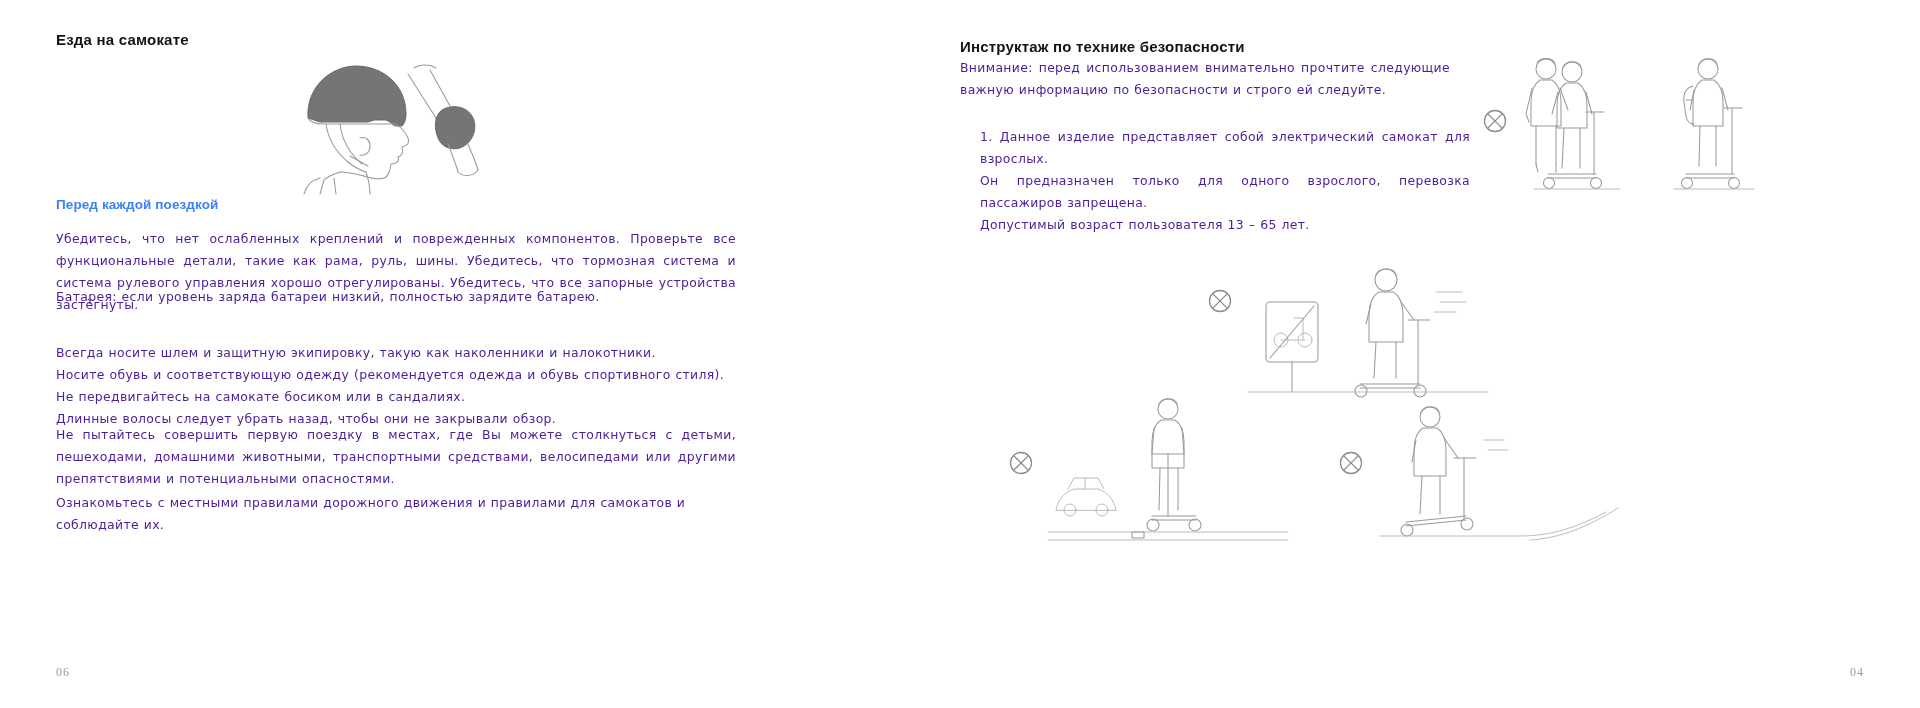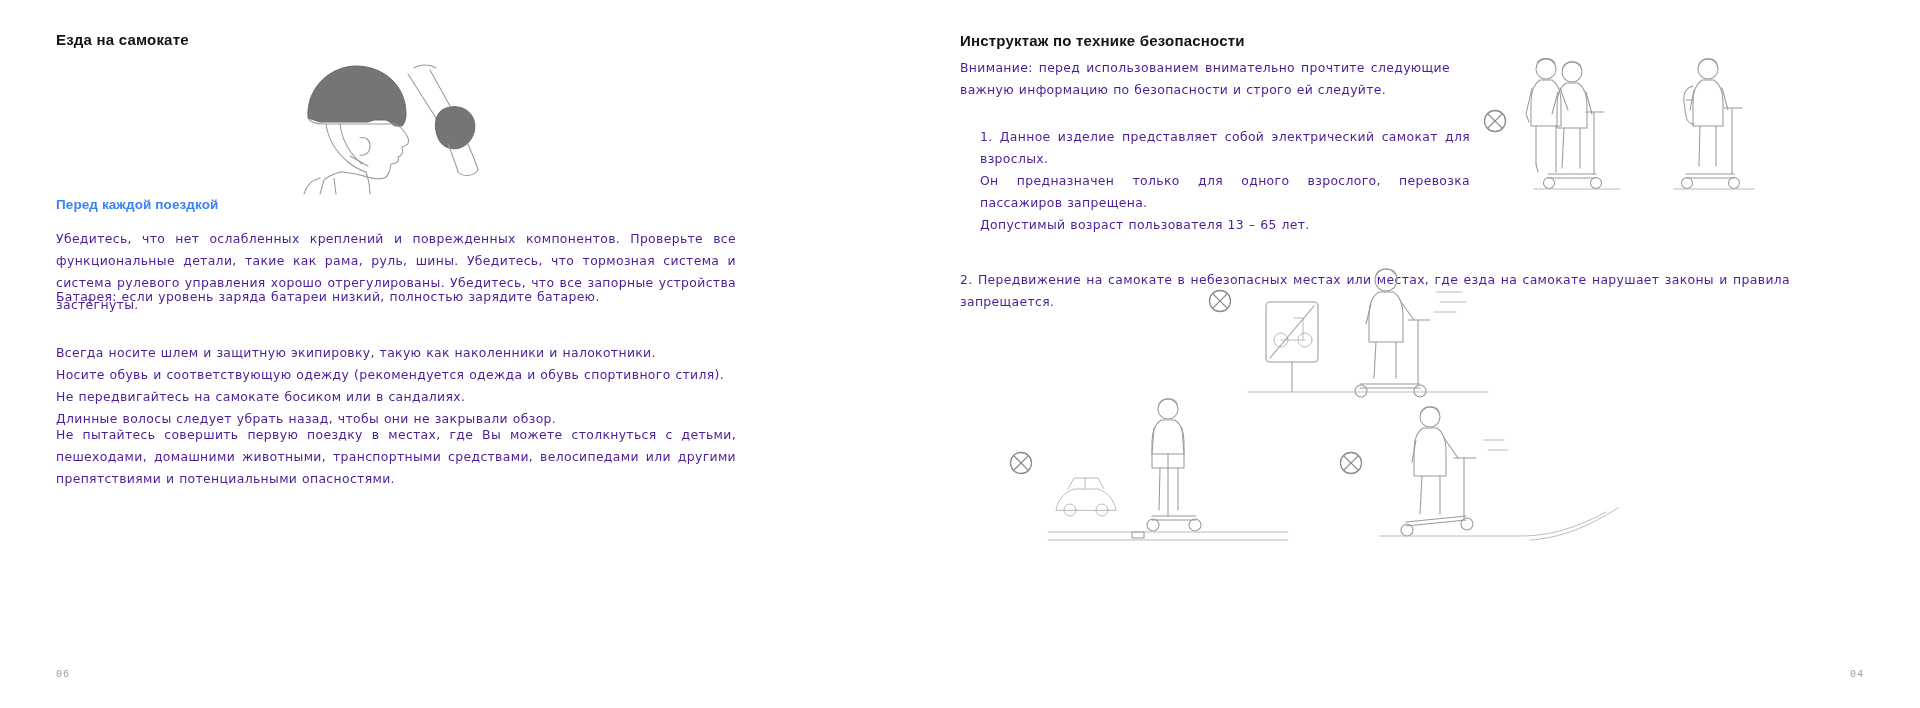--- a/index.html
+++ b/index.html
@@ -159,7 +159,7 @@
 
   <div class="page page-right">
 
-    <div class="h-section" style="left:0px; top:32px;">Инструктаж по технике безопасности</div>
+    <div class="h-section" style="left:0px; top:38px;">Инструктаж по технике безопасности</div>
 
     <div class="body-block" style="left:0px; top:57px; width:490px;">
       <p>Внимание: перед использованием внимательно прочтите следующие важную информацию по безопасности и строго ей следуйте.</p>

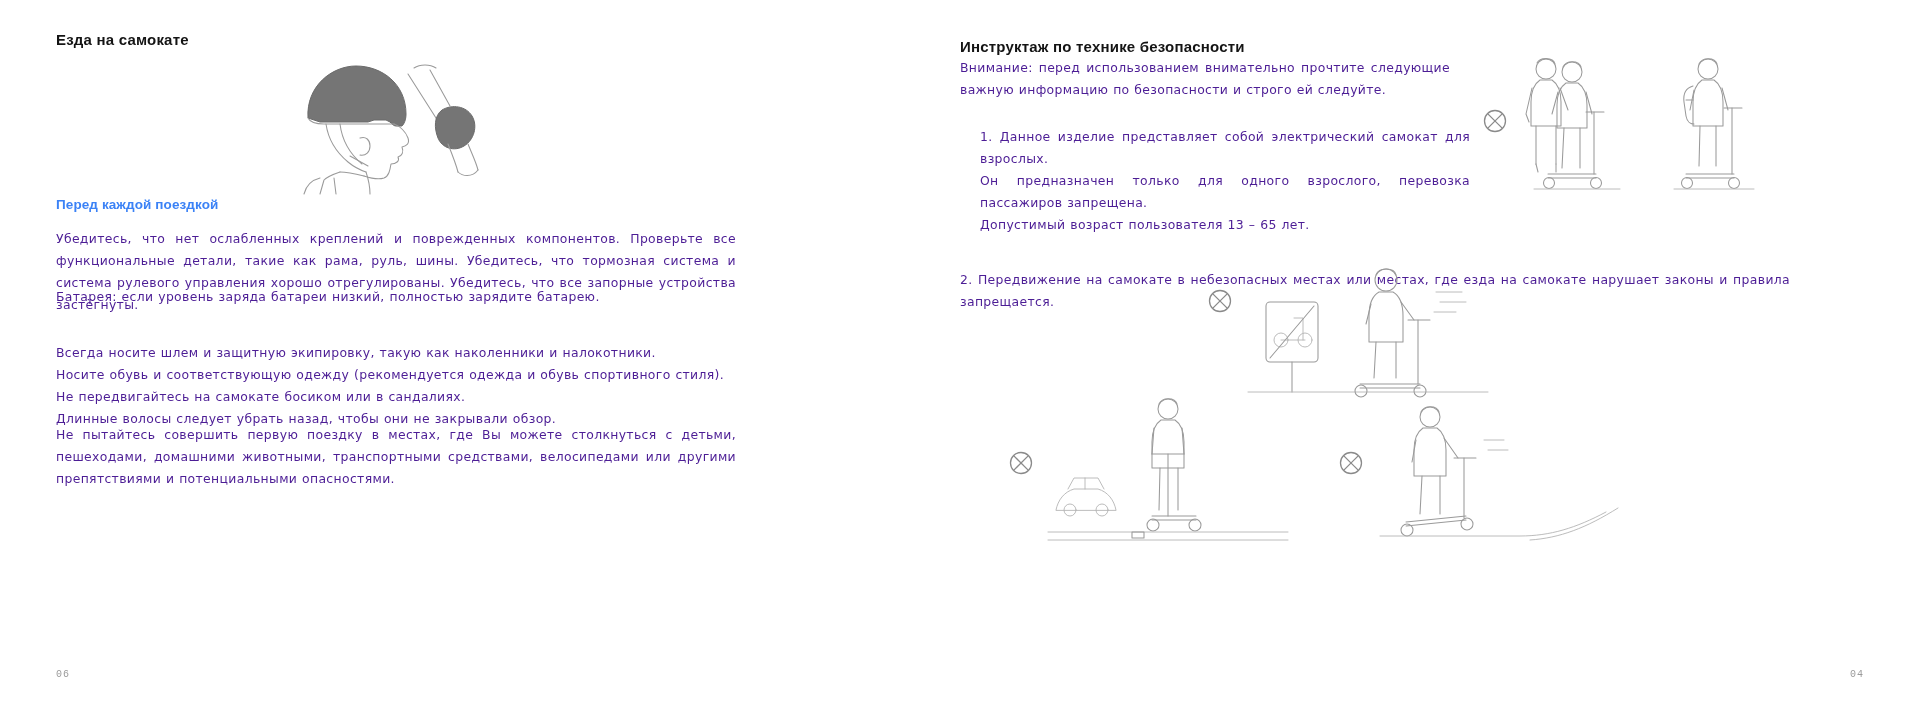--- a/index.html
+++ b/index.html
@@ -249,9 +249,6 @@
       </svg>
     </div>
 
-    <div class="body-block" style="left:0px; top:269px; width:830px;">
-      <p>2. Передвижение на самокате в небезопасных местах или местах, где езда на самокате нарушает законы и правила запрещается.</p>
-    </div>
 
     <div class="illus" style="left:247px; top:288px;">
       <svg width="26" height="26" viewBox="0 0 26 26">

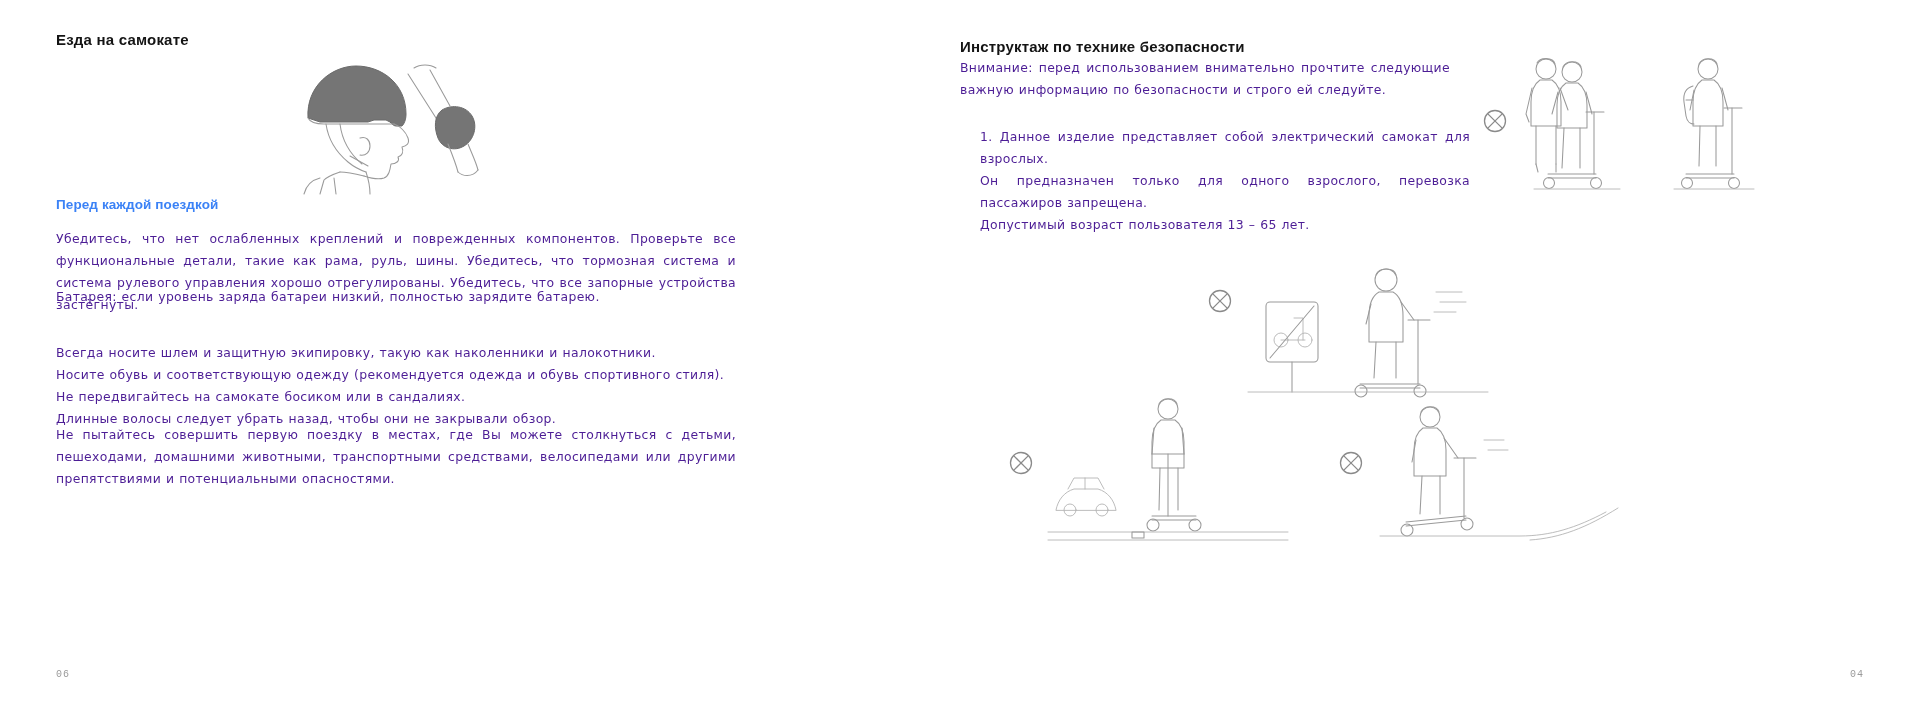--- a/index.html
+++ b/index.html
@@ -153,6 +153,9 @@
 Длинные волосы следует убрать назад, чтобы они не закрывали обзор.</p>
     </div>
 
+    <div class="body-block nojust" style="left:56px; top:492px; width:680px;">
+      <p>Ознакомьтесь с местными правилами дорожного движения и правилами для самокатов и соблюдайте их.</p>
+    </div>
 
     <div class="page-num left">06</div>
   </div>

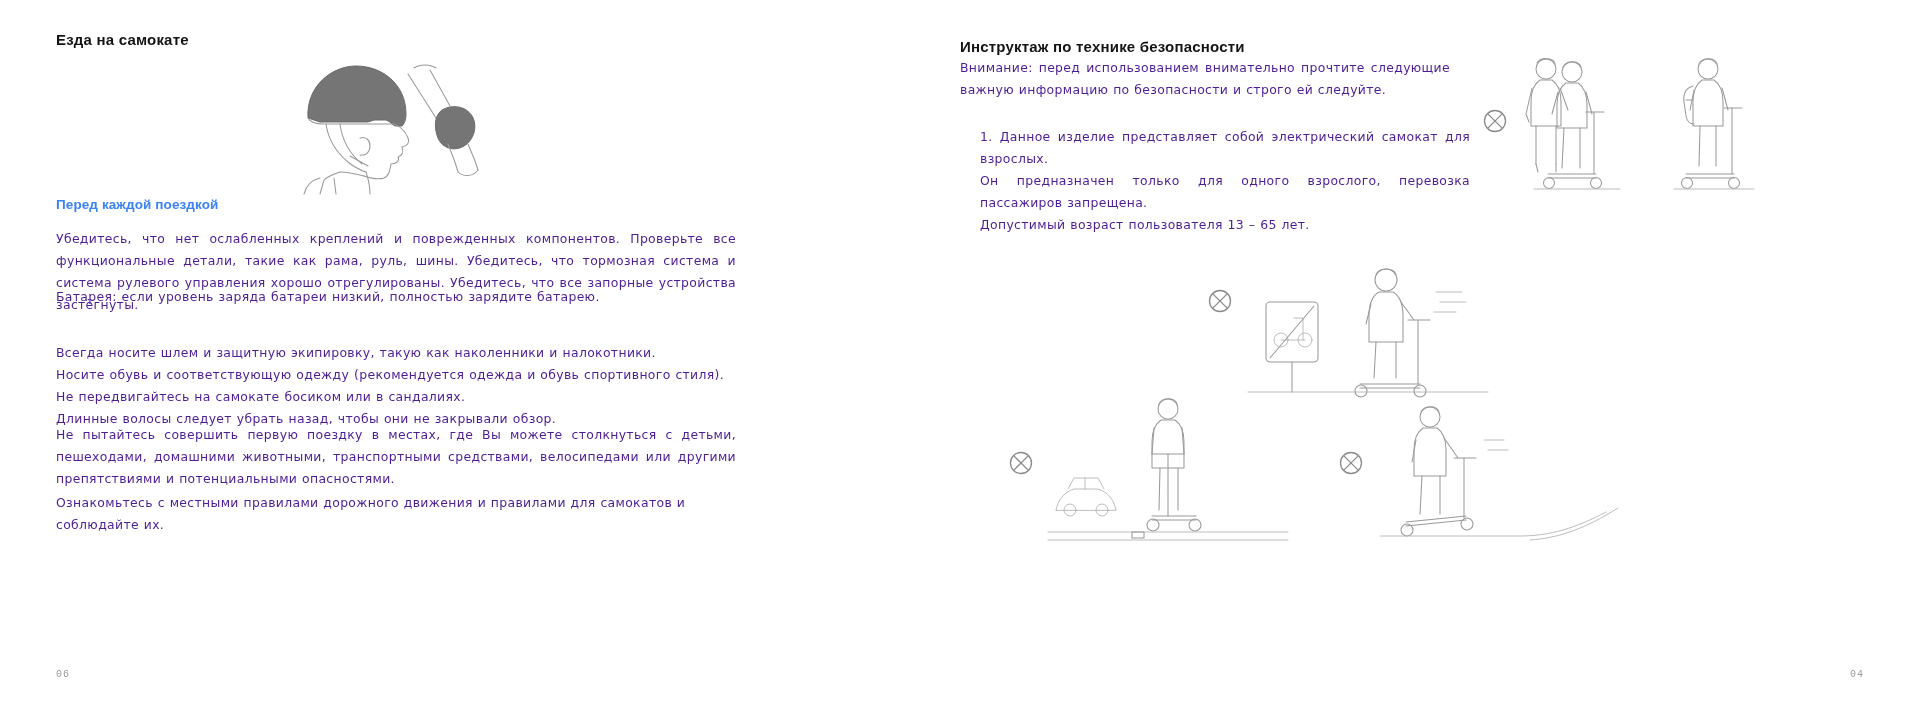--- a/index.html
+++ b/index.html
@@ -70,8 +70,8 @@
   .page-num {
     position: absolute;
     bottom: 28px;
-    font-family: Liberation Mono, monospace;
-    font-size: 10px;
+    font-family: Liberation Serif, serif;
+    font-size: 12px;
     color: #9a9a9a;
     letter-spacing: 1px;
   }

